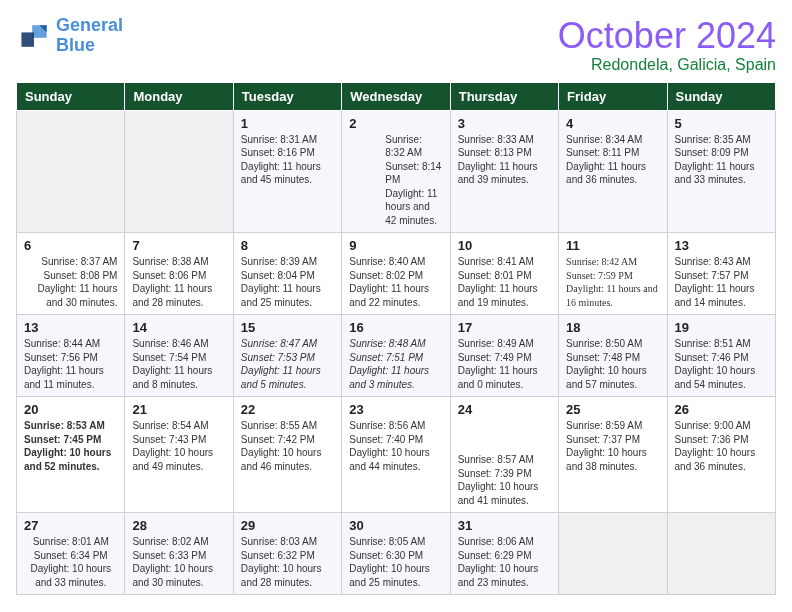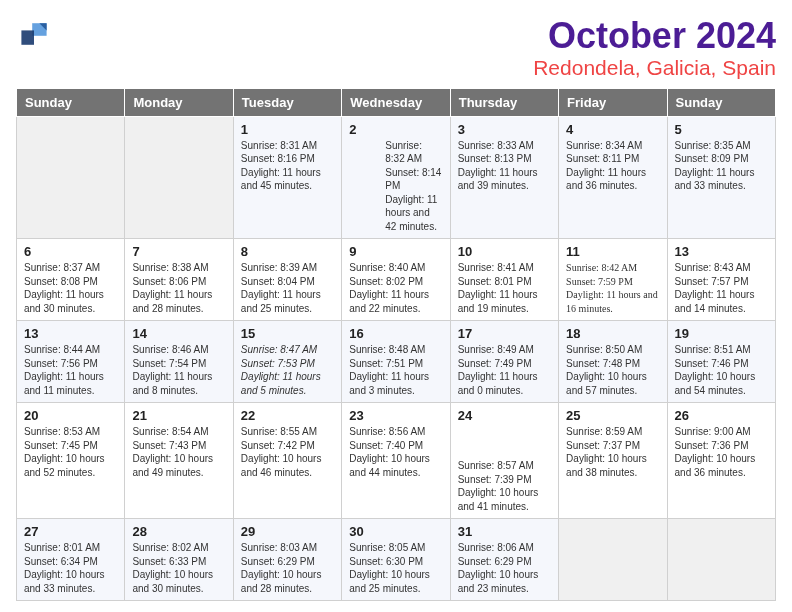--- a/index.html
+++ b/index.html
@@ -102,6 +102,10 @@
       <polygon points="26,8 34,8 34,16" fill="#2a5fa0"></polygon>
       <polygon points="6,16 20,16 20,32 6,32" fill="#1a3a6e" opacity="0.9"></polygon>
     </svg>
+    <div>
+      <div class="logo-text"><span>General</span></div>
+      <div class="logo-text" style="color:#4a90d9;">Blue</div>
+    </div>
   </div>
   <div class="title-block">
     <div class="month-title">October 2024</div>

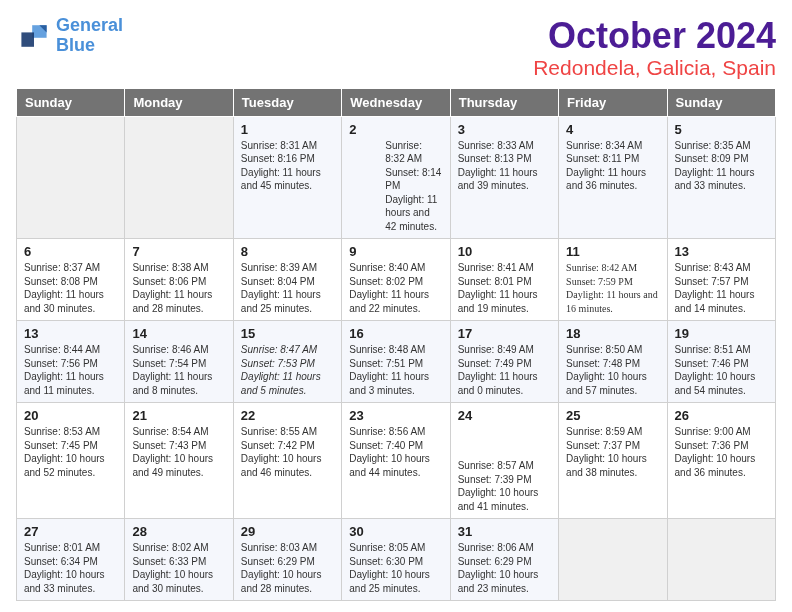--- a/index.html
+++ b/index.html
@@ -39,8 +39,8 @@
     }
     .month-title {
       font-size: 36px;
-      font-weight: bold;
-      color: #4c1d95;
+      font-weight: normal;
+      color: #8b5cf6;
       line-height: 1.1;
     }
     .location-title {

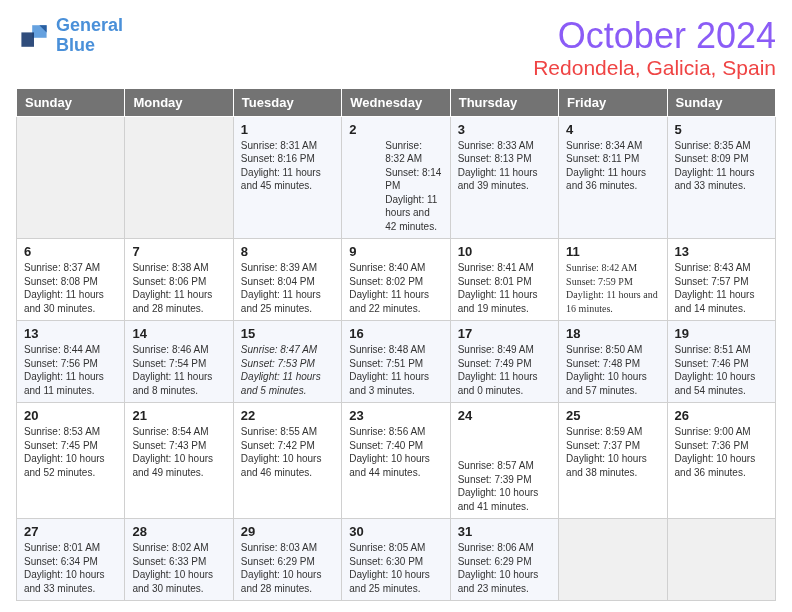--- a/index.html
+++ b/index.html
@@ -44,8 +44,8 @@
       line-height: 1.1;
     }
     .location-title {
-      font-size: 21px;
-      color: #ef4444;
+      font-size: 16px;
+      color: #15803d;
     }
     table {
       width: 100%;

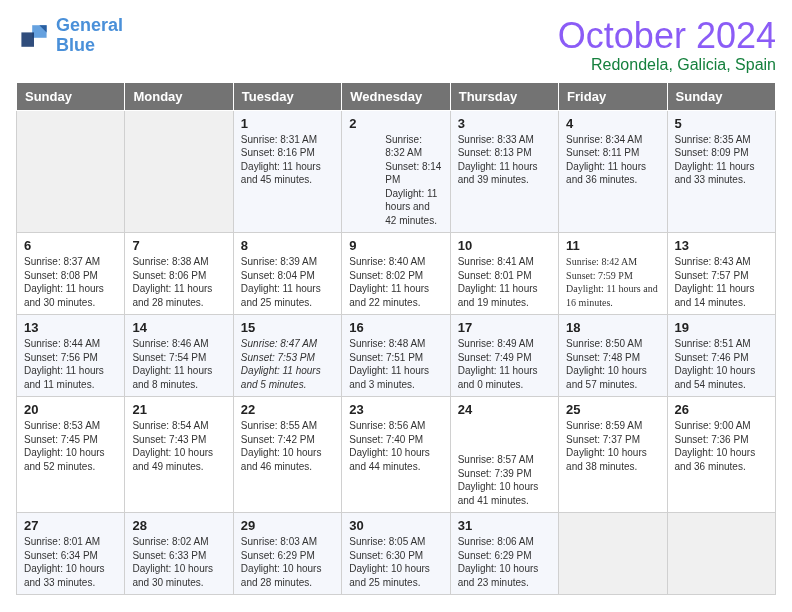--- a/index.html
+++ b/index.html
@@ -52,7 +52,7 @@
       border-collapse: collapse;
     }
     thead tr th {
-      background-color: #737373;
+      background-color: #14532d;
       color: #fff;
       font-size: 13px;
       font-weight: bold;

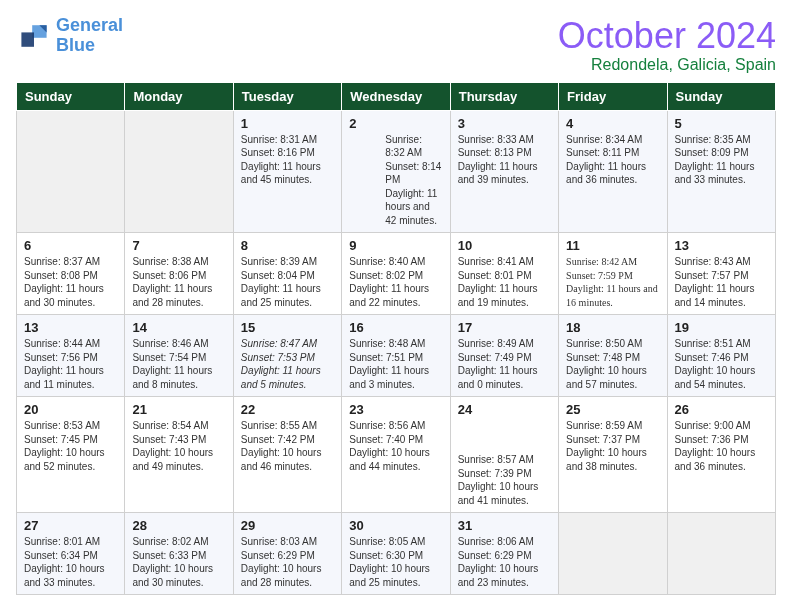--- a/index.html
+++ b/index.html
@@ -163,7 +163,7 @@
       <tr>
         <td>
           <span class="day-num">6</span>
-          <div class="cell-info" style="white-space: pre-line;">Sunrise: 8:37 AM
+          <div class="cell-info" style="white-space: pre-line; text-align: right;">Sunrise: 8:37 AM
 Sunset: 8:08 PM
 Daylight: 11 hours and 30 minutes.</div>
         </td>

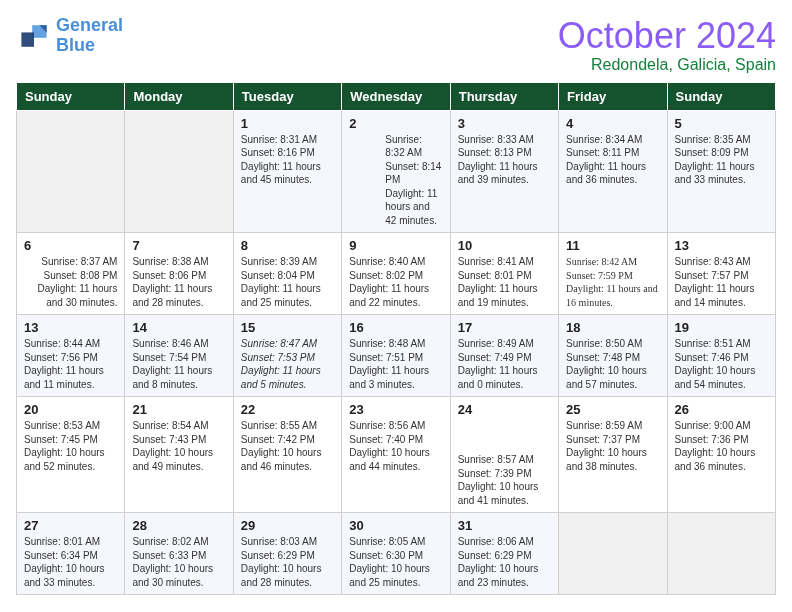--- a/index.html
+++ b/index.html
@@ -225,7 +225,7 @@
         </td>
         <td>
           <span class="day-num">16</span>
-          <div class="cell-info" style="white-space: pre-line;">Sunrise: 8:48 AM
+          <div class="cell-info" style="white-space: pre-line; font-style: italic;">Sunrise: 8:48 AM
 Sunset: 7:51 PM
 Daylight: 11 hours and 3 minutes.</div>
         </td>

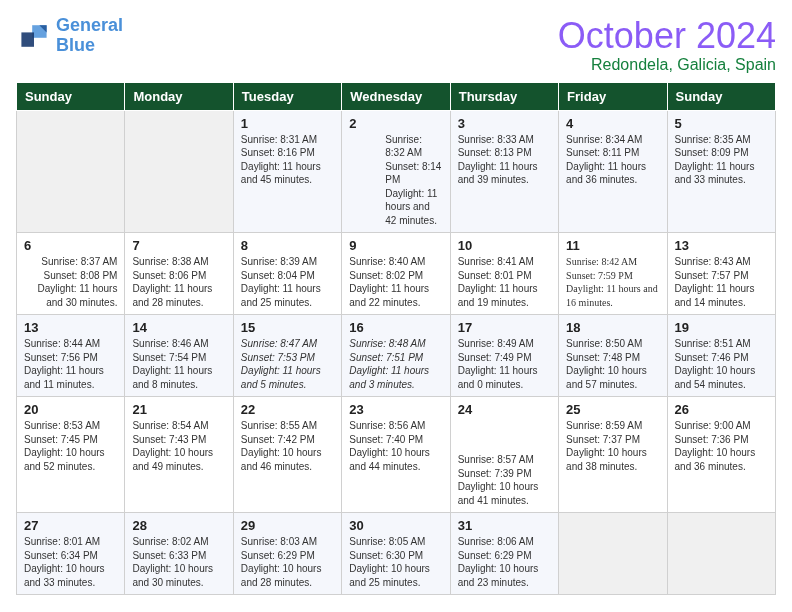--- a/index.html
+++ b/index.html
@@ -251,7 +251,7 @@
       <tr>
         <td>
           <span class="day-num">20</span>
-          <div class="cell-info" style="white-space: pre-line;">Sunrise: 8:53 AM
+          <div class="cell-info" style="white-space: pre-line; font-weight: bold;">Sunrise: 8:53 AM
 Sunset: 7:45 PM
 Daylight: 10 hours and 52 minutes.</div>
         </td>

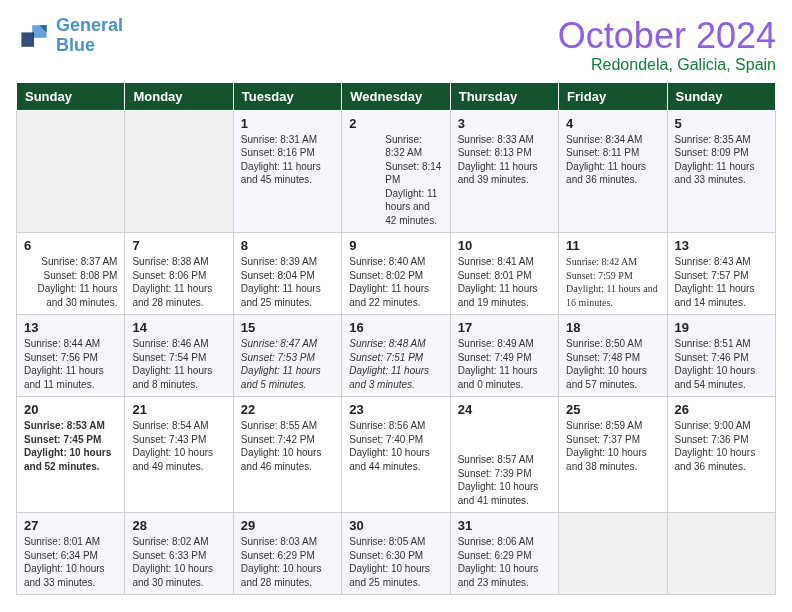--- a/index.html
+++ b/index.html
@@ -295,7 +295,7 @@
       <tr>
         <td>
           <span class="day-num">27</span>
-          <div class="cell-info" style="white-space: pre-line;">Sunrise: 8:01 AM
+          <div class="cell-info" style="white-space: pre-line; text-align: center;">Sunrise: 8:01 AM
 Sunset: 6:34 PM
 Daylight: 10 hours and 33 minutes.</div>
         </td>

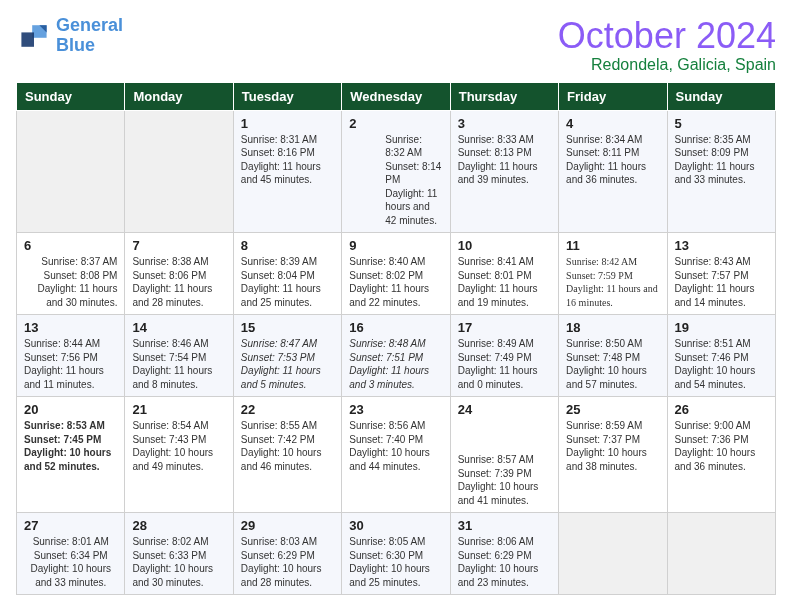--- a/index.html
+++ b/index.html
@@ -308,7 +308,7 @@
         <td>
           <span class="day-num">29</span>
           <div class="cell-info" style="white-space: pre-line;">Sunrise: 8:03 AM
-Sunset: 6:29 PM
+Sunset: 6:32 PM
 Daylight: 10 hours and 28 minutes.</div>
         </td>
         <td>

